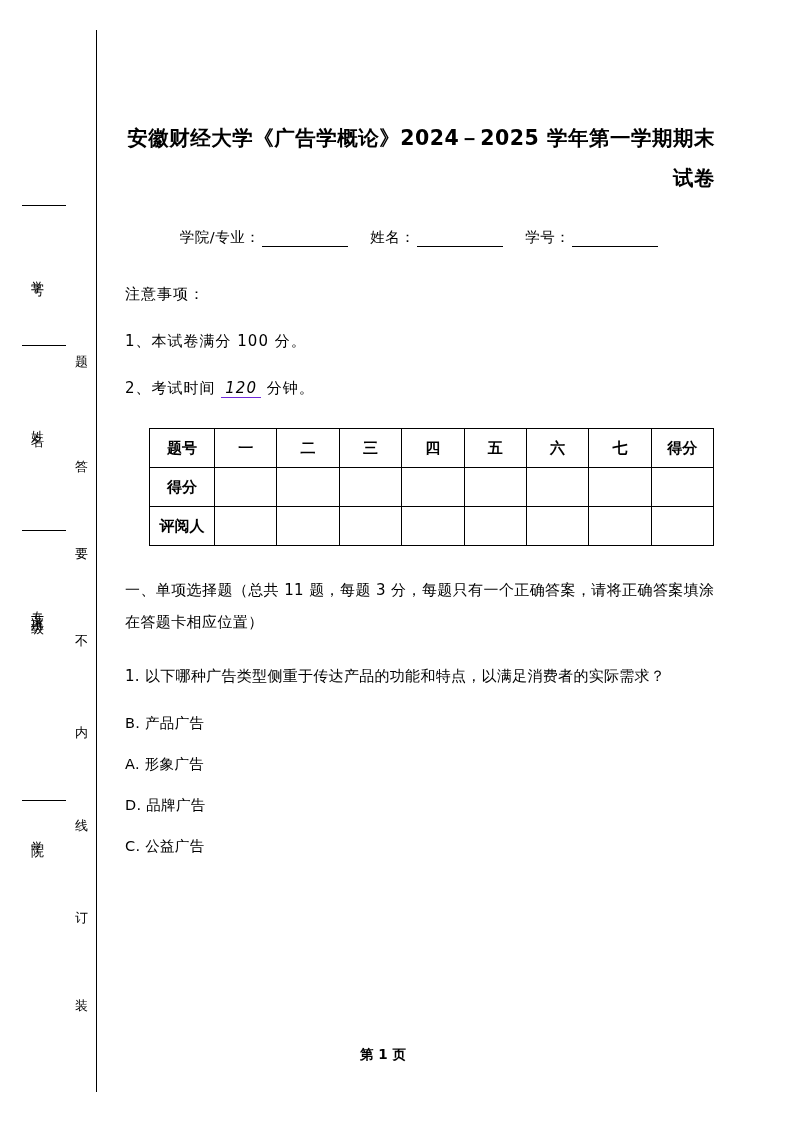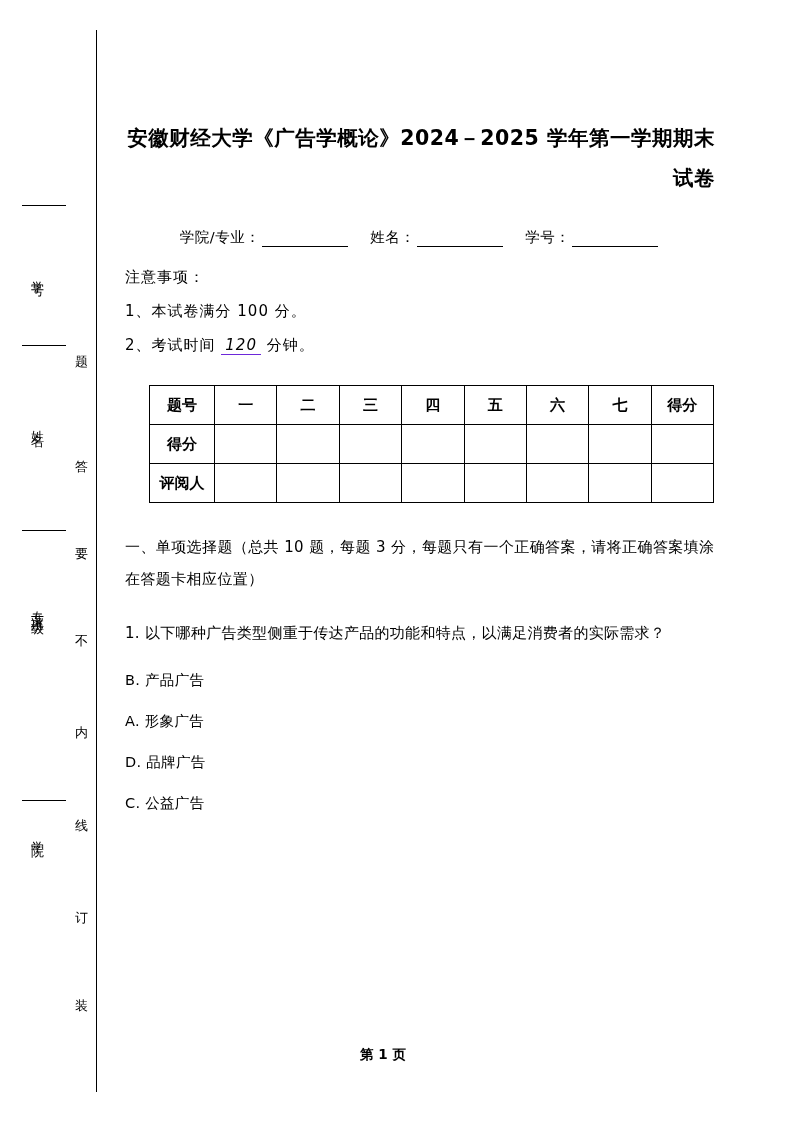--- a/index.html
+++ b/index.html
@@ -103,7 +103,7 @@
 
   .notice {
     font-size: 15px;
-    margin-top: 21px;
+    margin-top: 38px;
     letter-spacing: 1px;
   }
   .note-item {

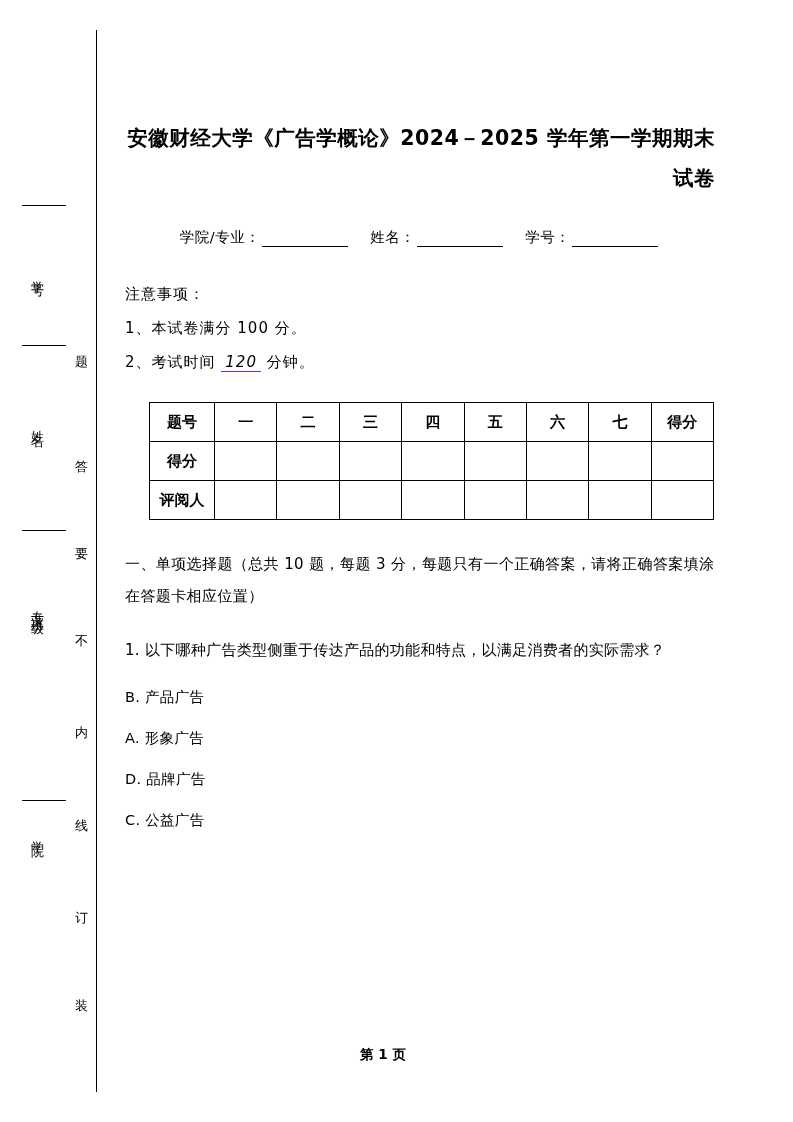--- a/index.html
+++ b/index.html
@@ -108,7 +108,7 @@
   }
   .note-item {
     font-size: 15px;
-    margin-top: 15px;
+    margin-top: 28px;
     letter-spacing: 1px;
   }
   .u-num {

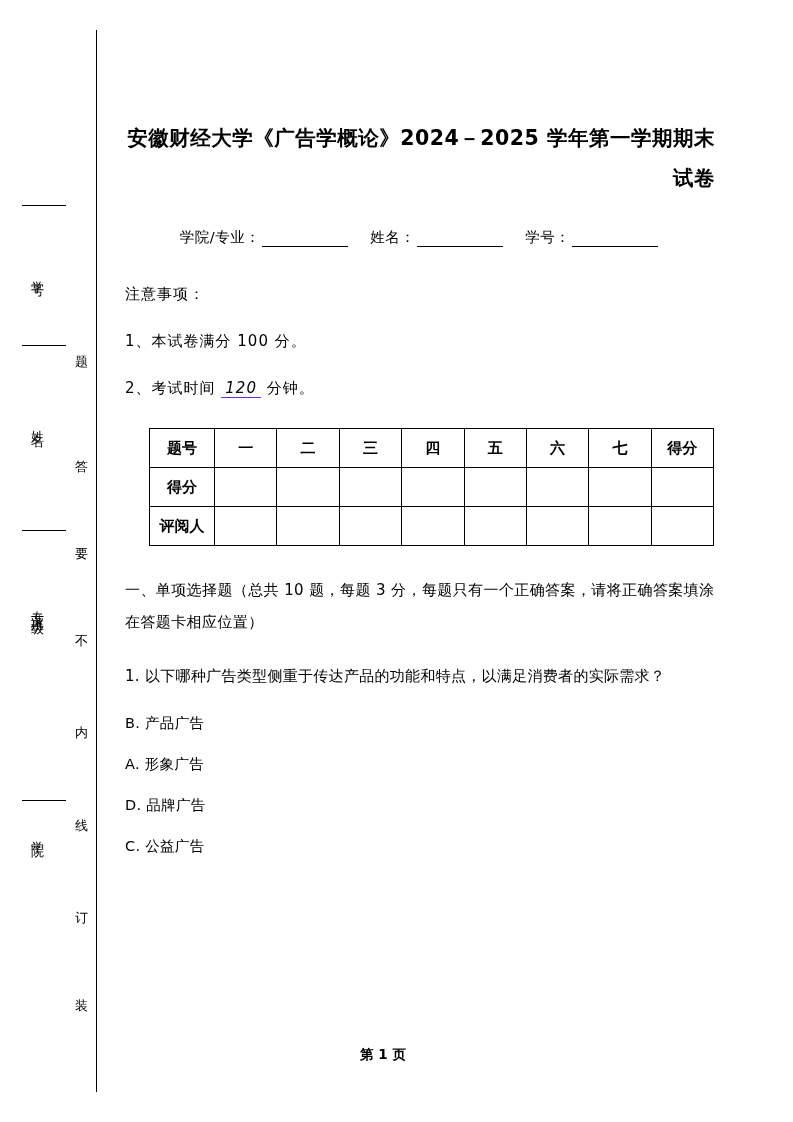--- a/index.html
+++ b/index.html
@@ -247,7 +247,7 @@
     </tbody>
       </table>
 
-    <div class="section-head">一、单项选择题（总共 10 题，每题 3 分，每题只有一个正确答案，请将正确答案填涂在答题卡相应位置）</div>
+    <div class="section-head">一、单项选择题（总共 11 题，每题 3 分，每题只有一个正确答案，请将正确答案填涂在答题卡相应位置）</div>
 
     <div class="question">1. 以下哪种广告类型侧重于传达产品的功能和特点，以满足消费者的实际需求？</div>
 

